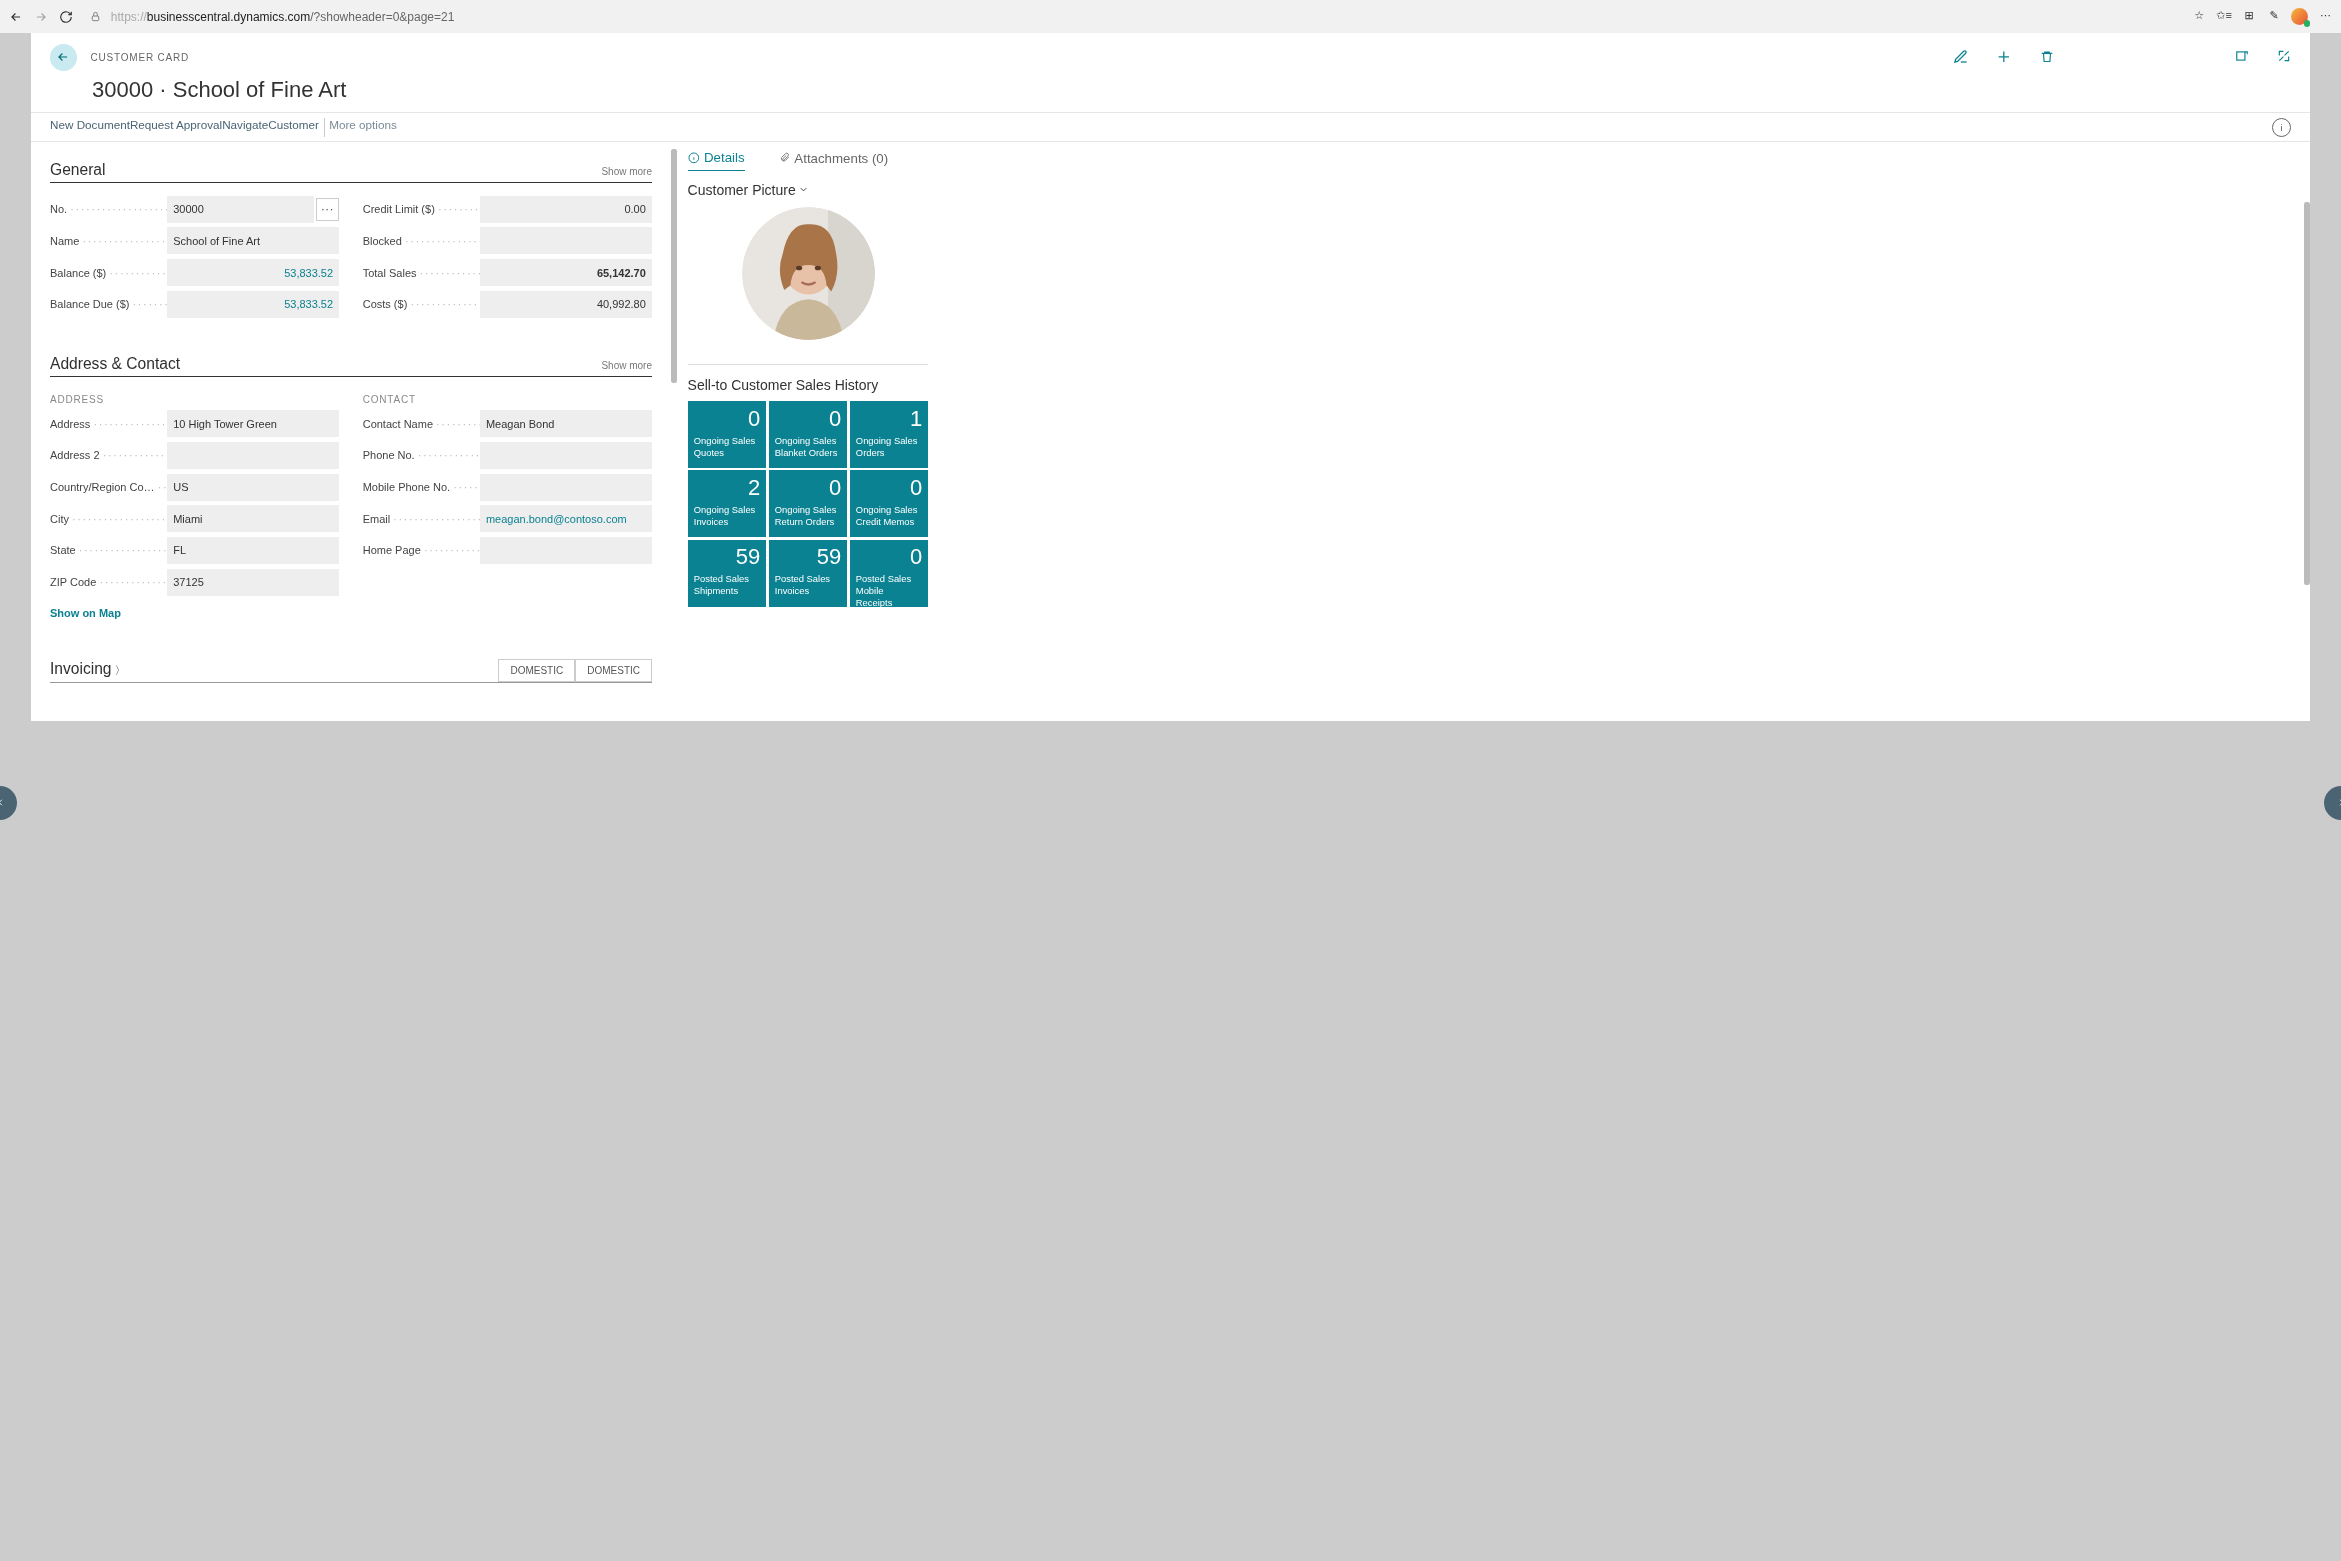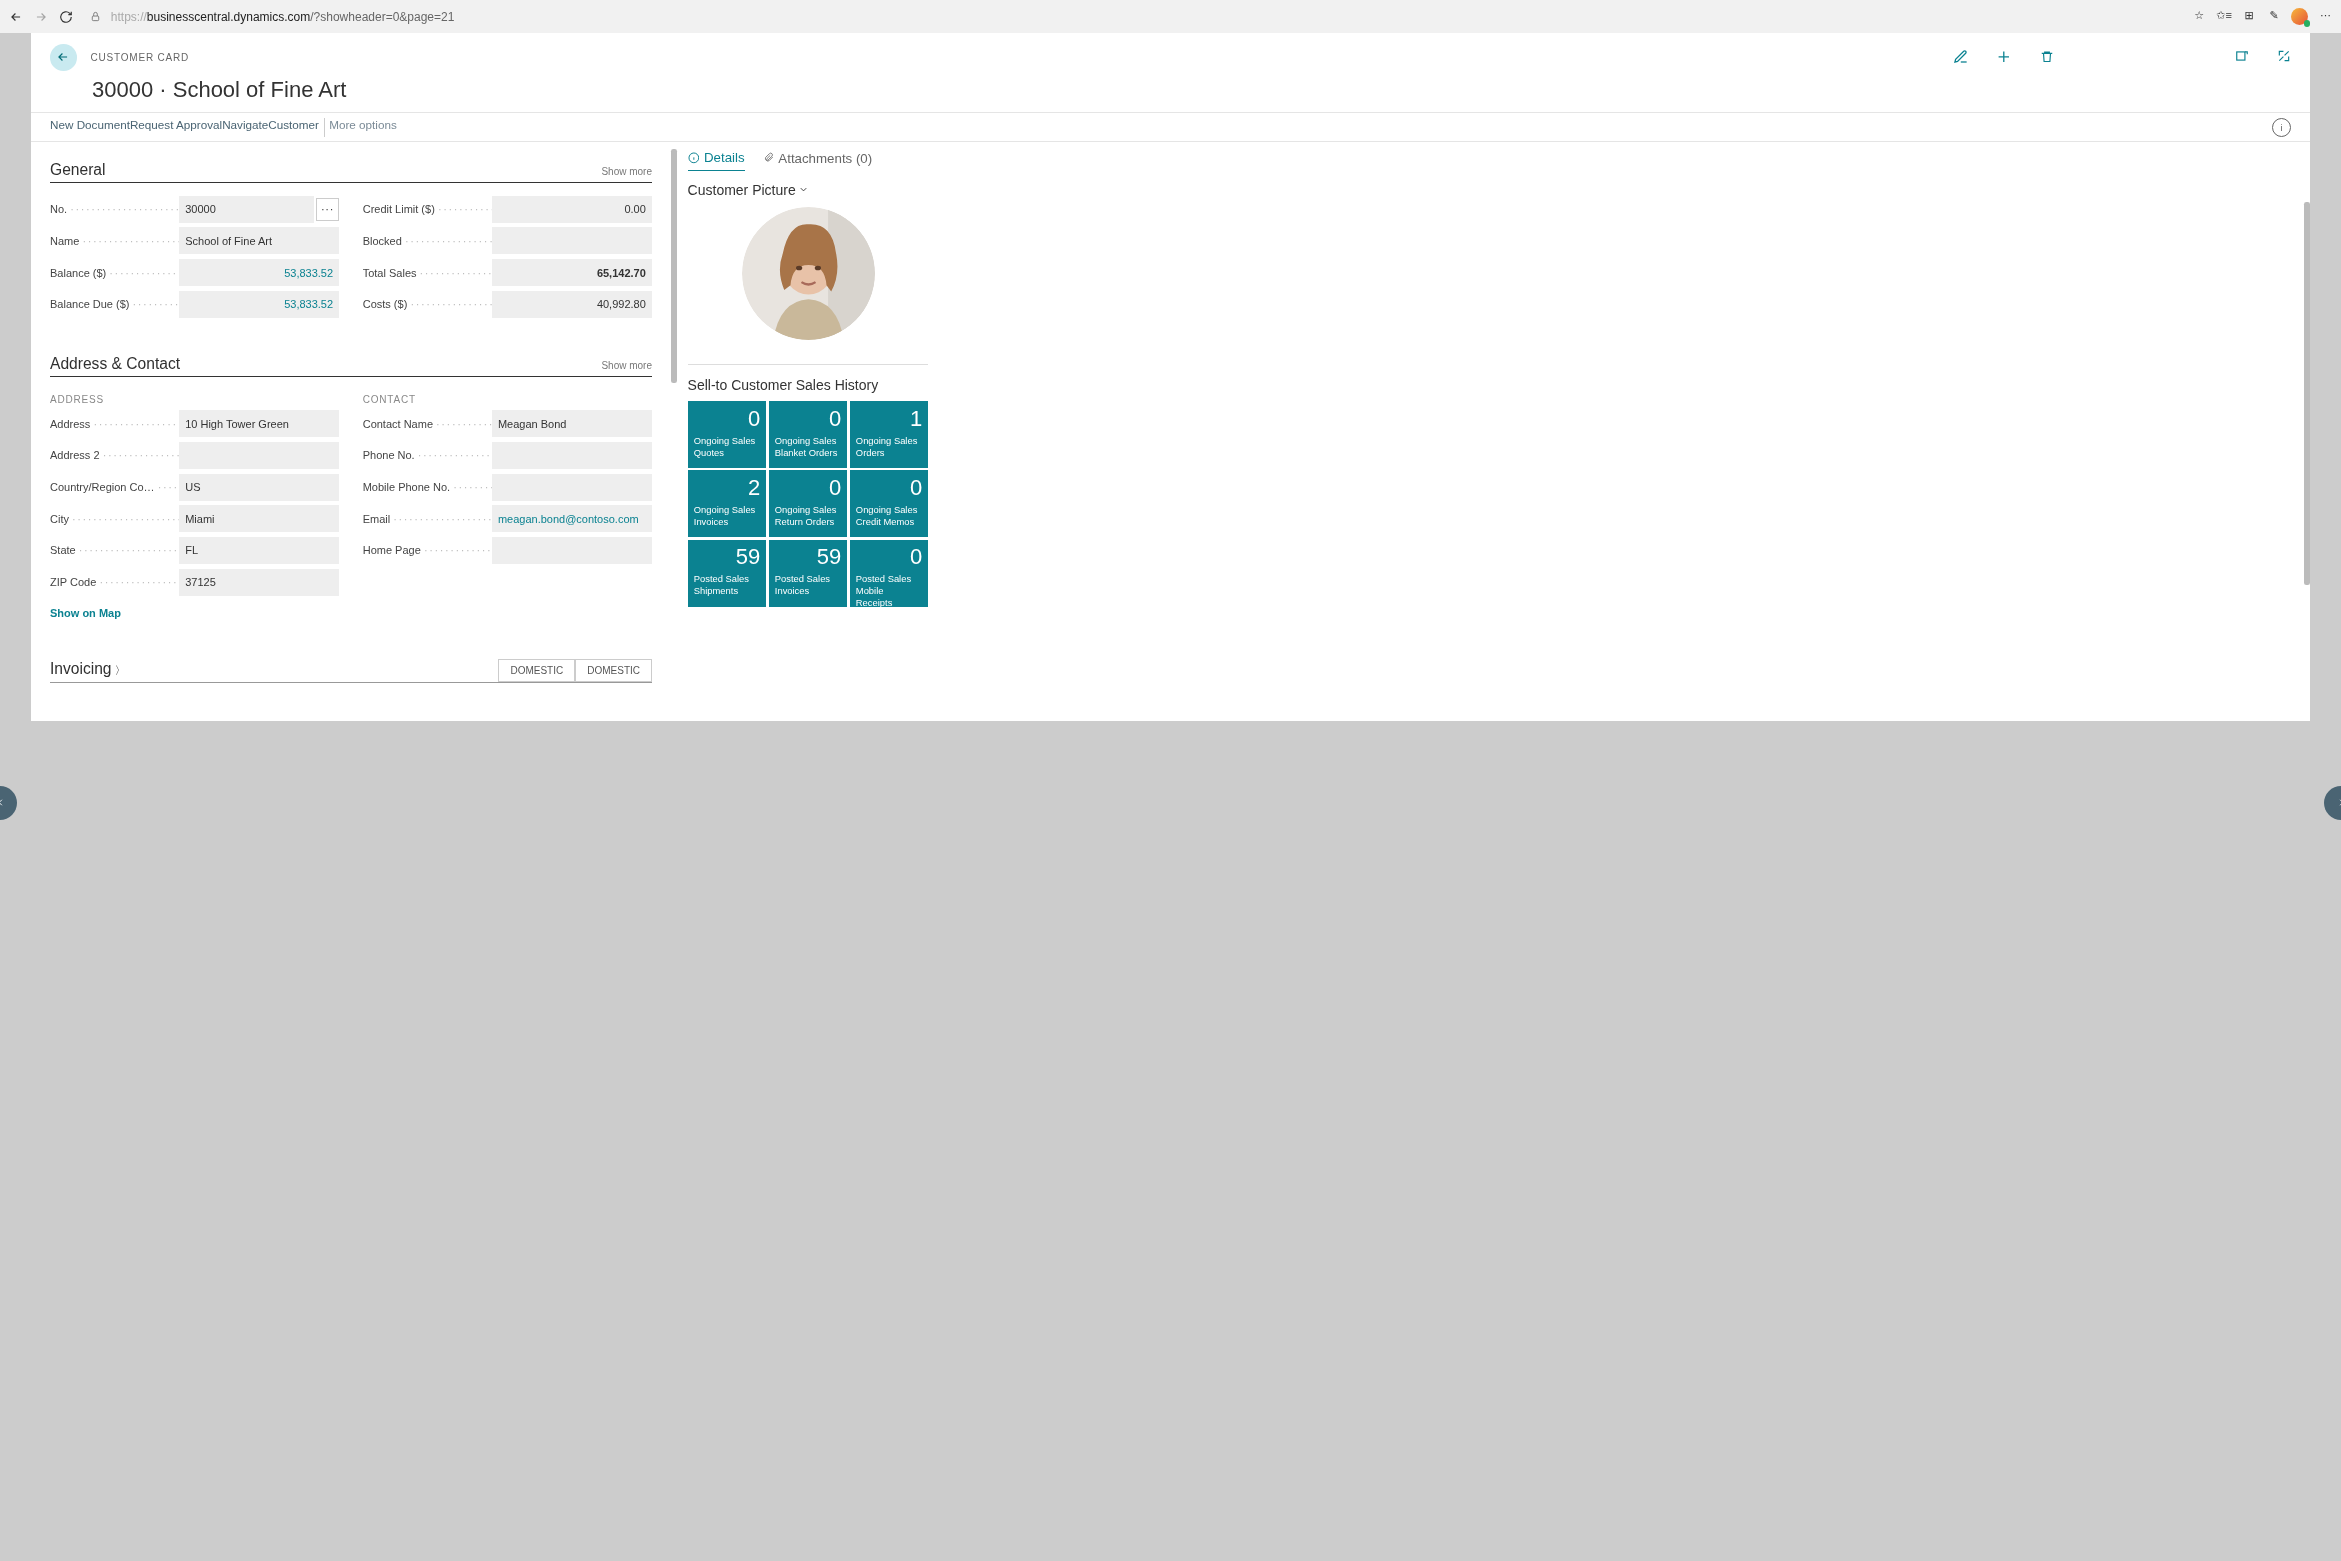--- a/index.html
+++ b/index.html
@@ -57,7 +57,7 @@
 .subsection-label { font-size: 10px; color: #888; letter-spacing: 0.8px; margin: 9.4px 0 4.7px; }
 .link-button { color: #0b8291; font-weight: 600; margin-top: 11px; cursor: pointer; font-size: 11px; }
 
-.side-tabs { display: flex; gap: 19px; border-bottom: 0; margin-bottom: 11px; }
+.side-tabs { display: flex; gap: 35px; border-bottom: 0; margin-bottom: 11px; }
 .side-tab { display: flex; align-items: center; gap: 4.7px; font-size: 13.3px; color: #666; padding-bottom: 4.7px; cursor: pointer; }
 .side-tab.active { color: #0b8291; border-bottom: 1.6px solid #0b8291; font-weight: 500; }
 .side-section-title { font-size: 14px; font-weight: 500; color: #333; margin: 7.8px 0; display: flex; align-items: center; gap: 2px; }

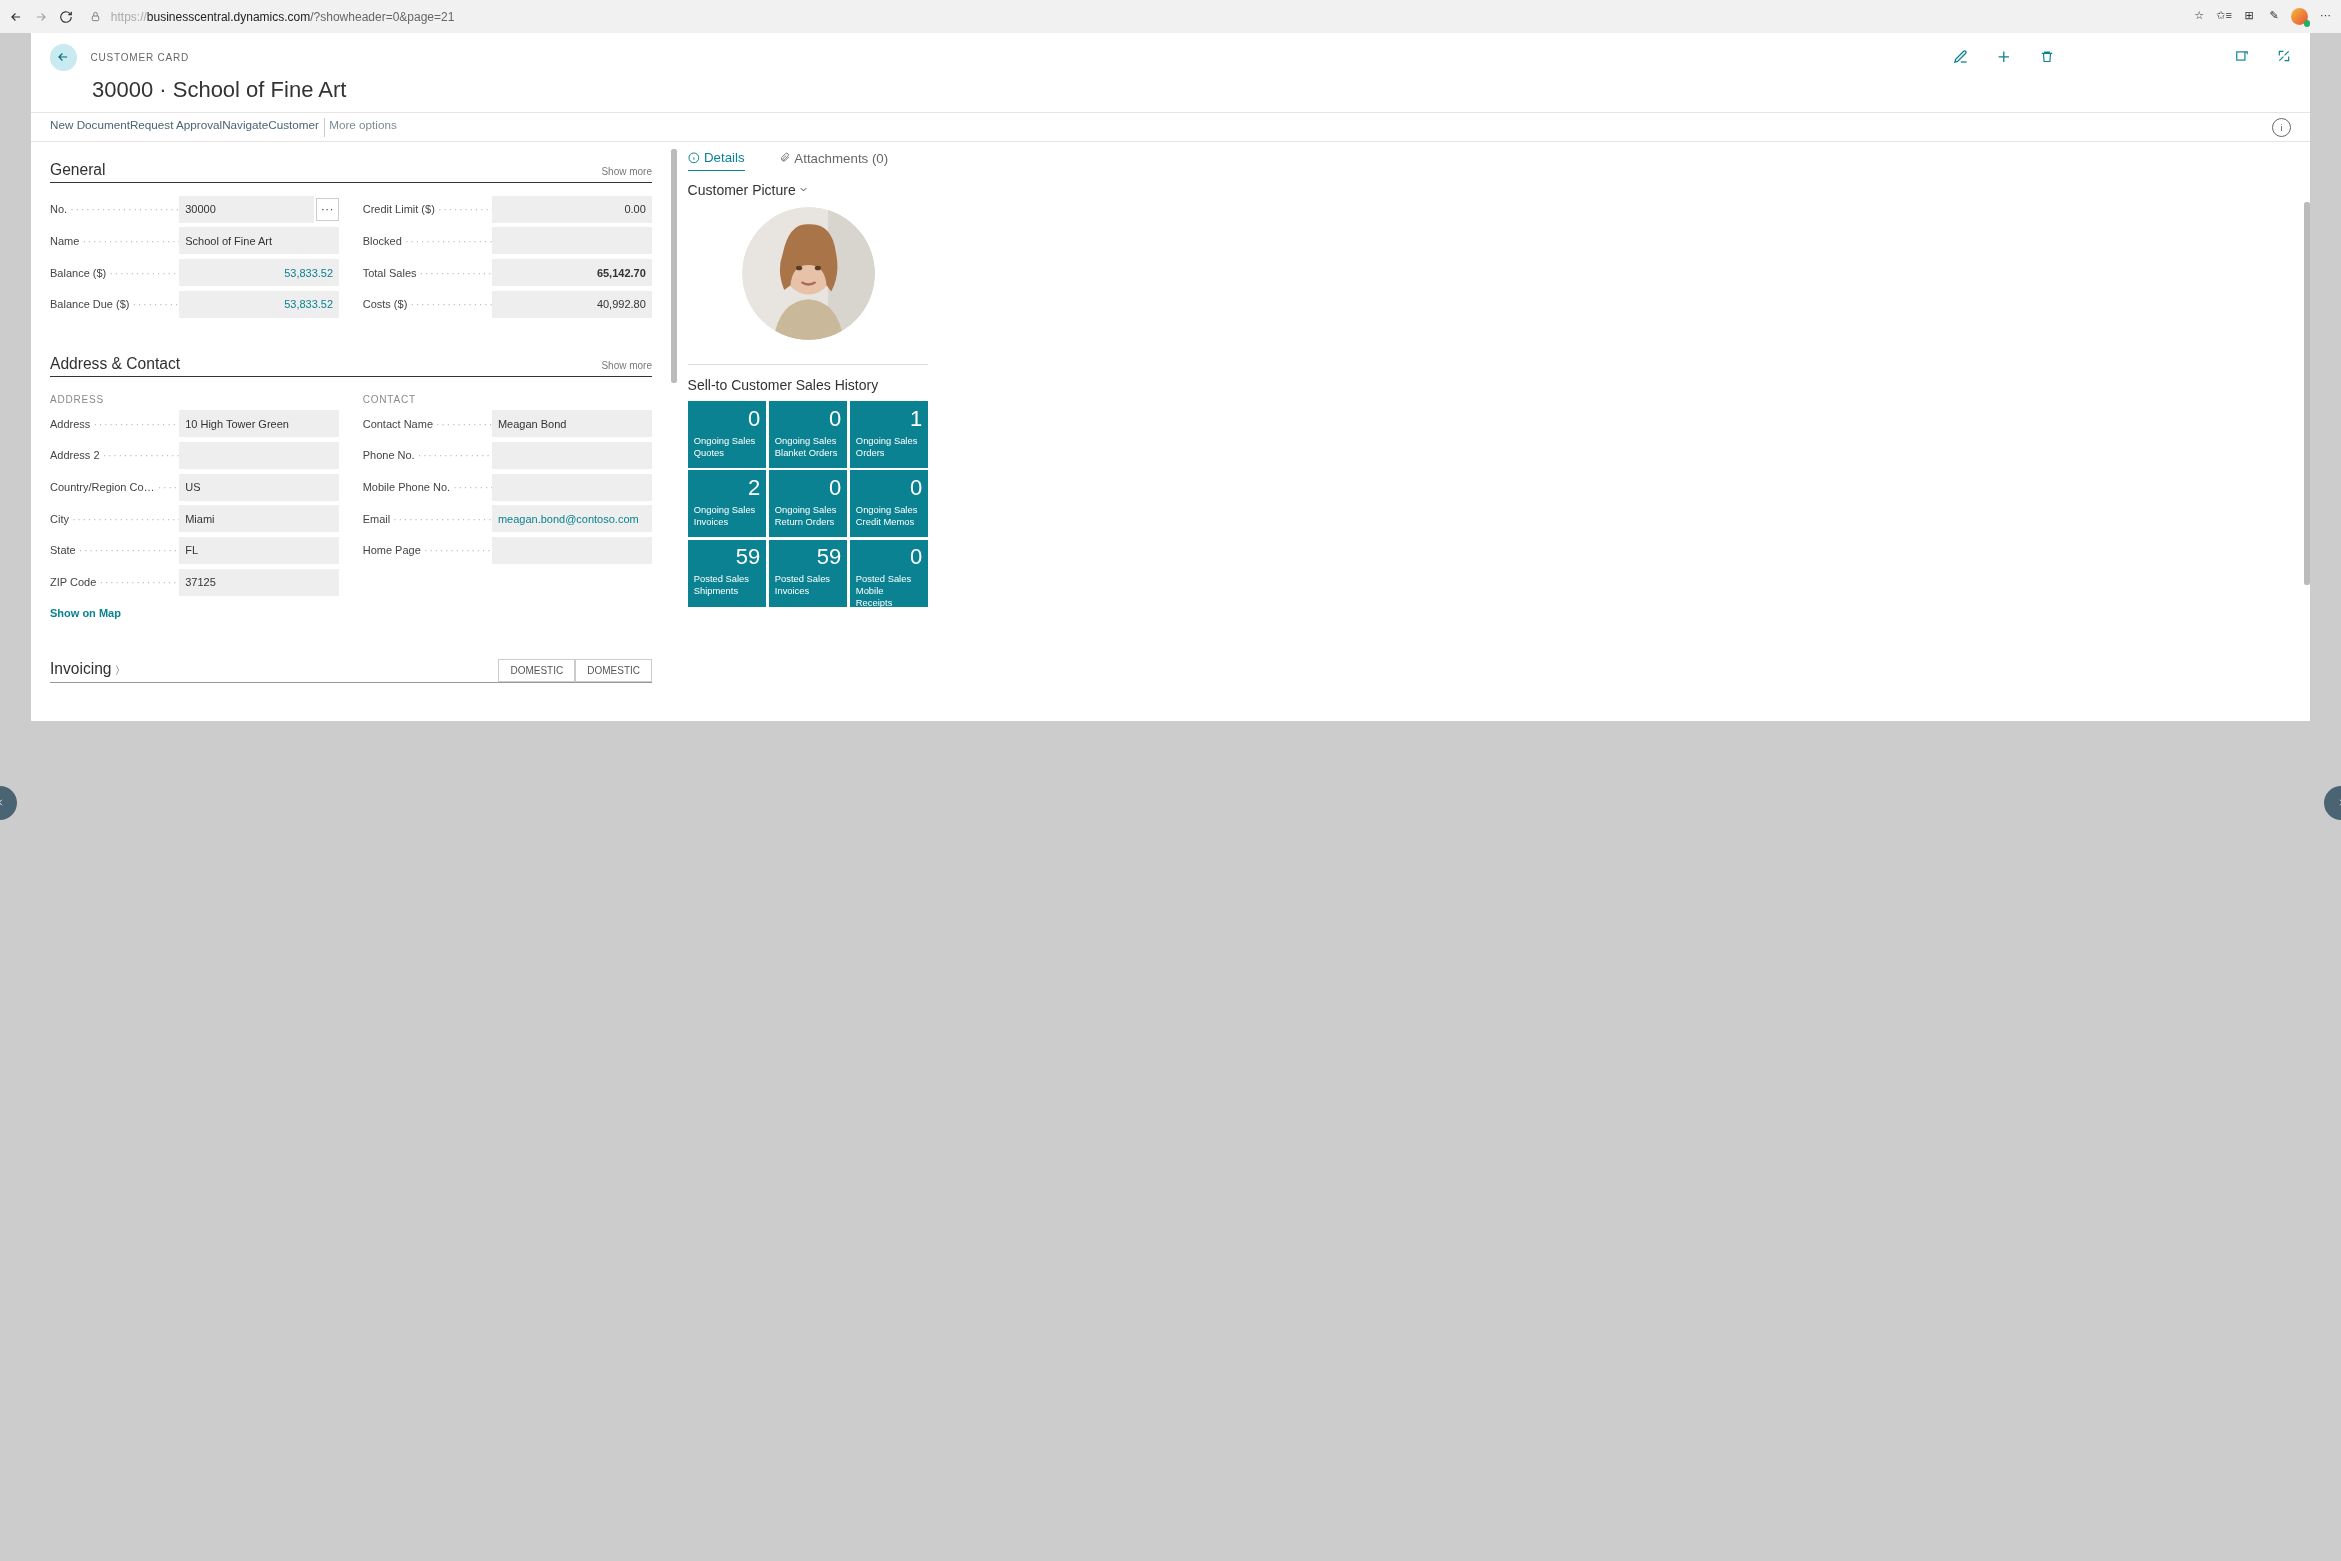--- a/index.html
+++ b/index.html
@@ -45,7 +45,7 @@
 
 .field-grid { display: grid; grid-template-columns: 1fr 1fr; gap: 0 23.4px; }
 .field { display: flex; align-items: center; margin: 4.7px 0; }
-.field-label { width: 129px; font-size: 11px; color: #444; position: relative; overflow: hidden; white-space: nowrap; }
+.field-label { width: 117px; font-size: 11px; color: #444; position: relative; overflow: hidden; white-space: nowrap; }
 .field-label::after { content: "·····························"; letter-spacing: 1.6px; color: #bbb; padding-left: 3.1px; }
 .field-value { flex: 1; background: #eee; padding: 4.7px 6.2px; font-size: 11px; color: #333; height: 27px; display: flex; align-items: center; }
 .field-value.num { justify-content: flex-end; }

